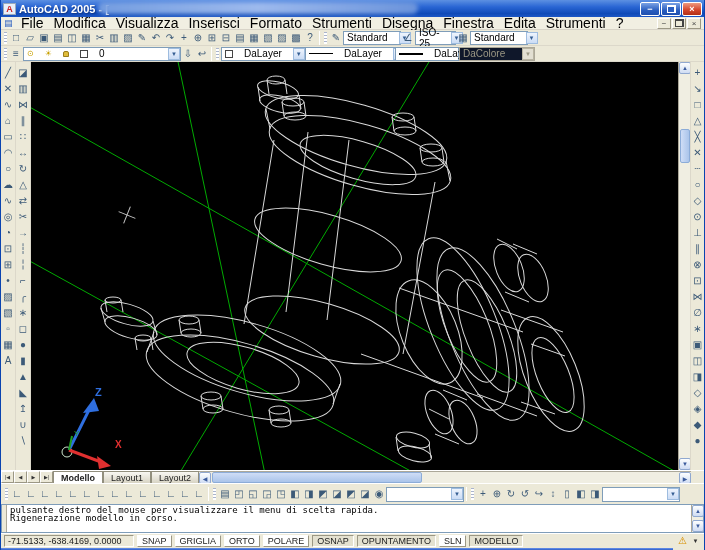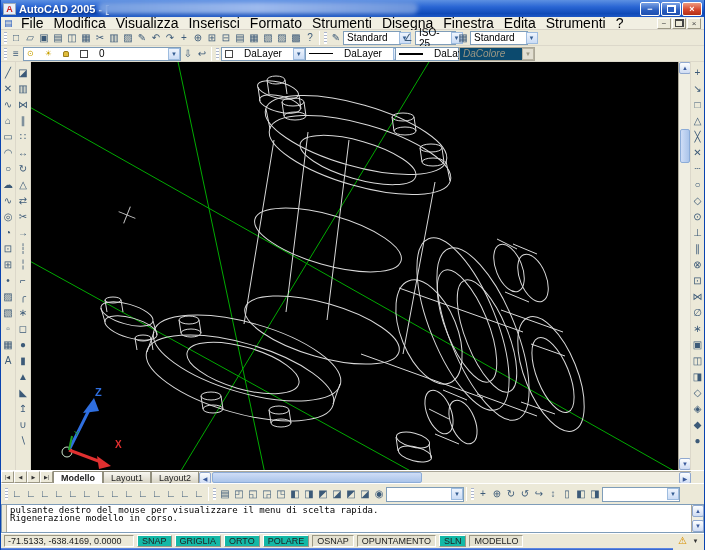--- a/index.html
+++ b/index.html
@@ -34,7 +34,7 @@
   .tbi{width:14px;height:14px;flex:0 0 14px;display:flex;align-items:center;justify-content:center;font-size:10px;line-height:14px;color:#3c5a78;cursor:default;}
   .combo{display:flex;align-items:center;height:14px;background:#fff;border:1px solid #7f9db9;font-size:10px;padding-left:3px;gap:11px;color:#000;}
   .combo .arrow{margin-left:auto;width:12px;height:12px;flex:0 0 12px;background:linear-gradient(180deg,#eef4fd,#cbdcf5);border:1px solid #9ebcdf;color:#355e93;font-size:6px;display:flex;align-items:center;justify-content:center;}
-  .combo.disabled{background:#0c4a6e;color:#9b9784;border-color:#aca899;font-style:italic;}
+  .combo.disabled{background:#0f172a;color:#9b9784;border-color:#aca899;}
   .combo.disabled .arrow{background:#e2dfd2;border-color:#b8b4a2;color:#9b9784;}
   .swatch{width:8px;height:8px;background:#fff;border:1px solid #444;flex:0 0 8px;}
   .ltline{width:24px;border-top:1px solid #000;flex:0 0 24px;}

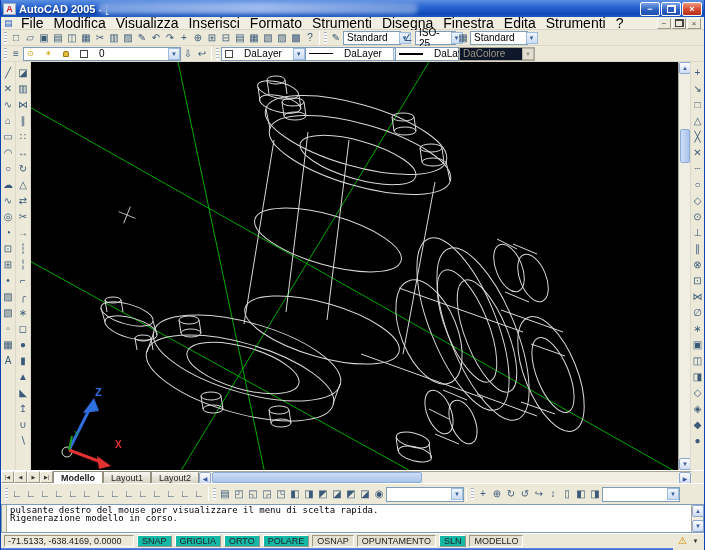--- a/index.html
+++ b/index.html
@@ -79,7 +79,7 @@
   
   .status{height:15px;flex:0 0 15px;background:#ece9d8;display:flex;align-items:center;gap:3px;padding:0 3px;border-top:1px solid #fff;font-size:9px;}
   .coords{width:130px;height:12px;line-height:11px;padding-left:3px;background:#ece9d8;border:1px solid;border-color:#9b9784 #fff #fff #9b9784;color:#222;}
-  .toggle{height:12px;line-height:10px;padding:0 4px;background:#14b8a6;border:1px solid;border-color:#fff #9b9784 #9b9784 #fff;color:#222;}
+  .toggle{height:12px;line-height:10px;padding:0 4px;background:#ffffff;border:1px solid;border-color:#fff #9b9784 #9b9784 #fff;color:#222;}
   .toggle.pressed{border-color:#9b9784 #fff #fff #9b9784;background:#e4e1d0;}
   .stat-sp{flex:1;}
   .comm{font-size:10px;color:#d88f00;line-height:12px;}

